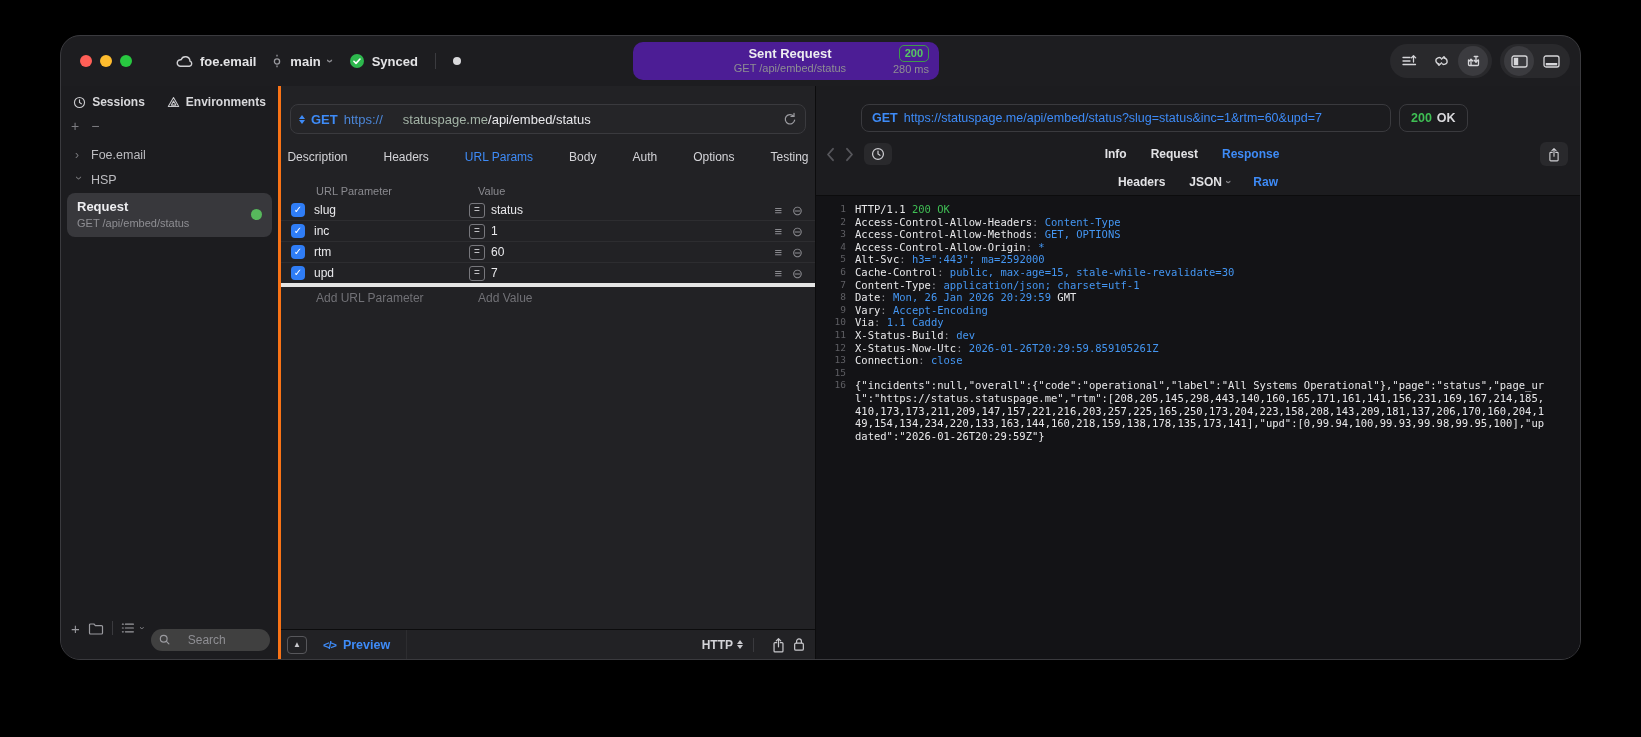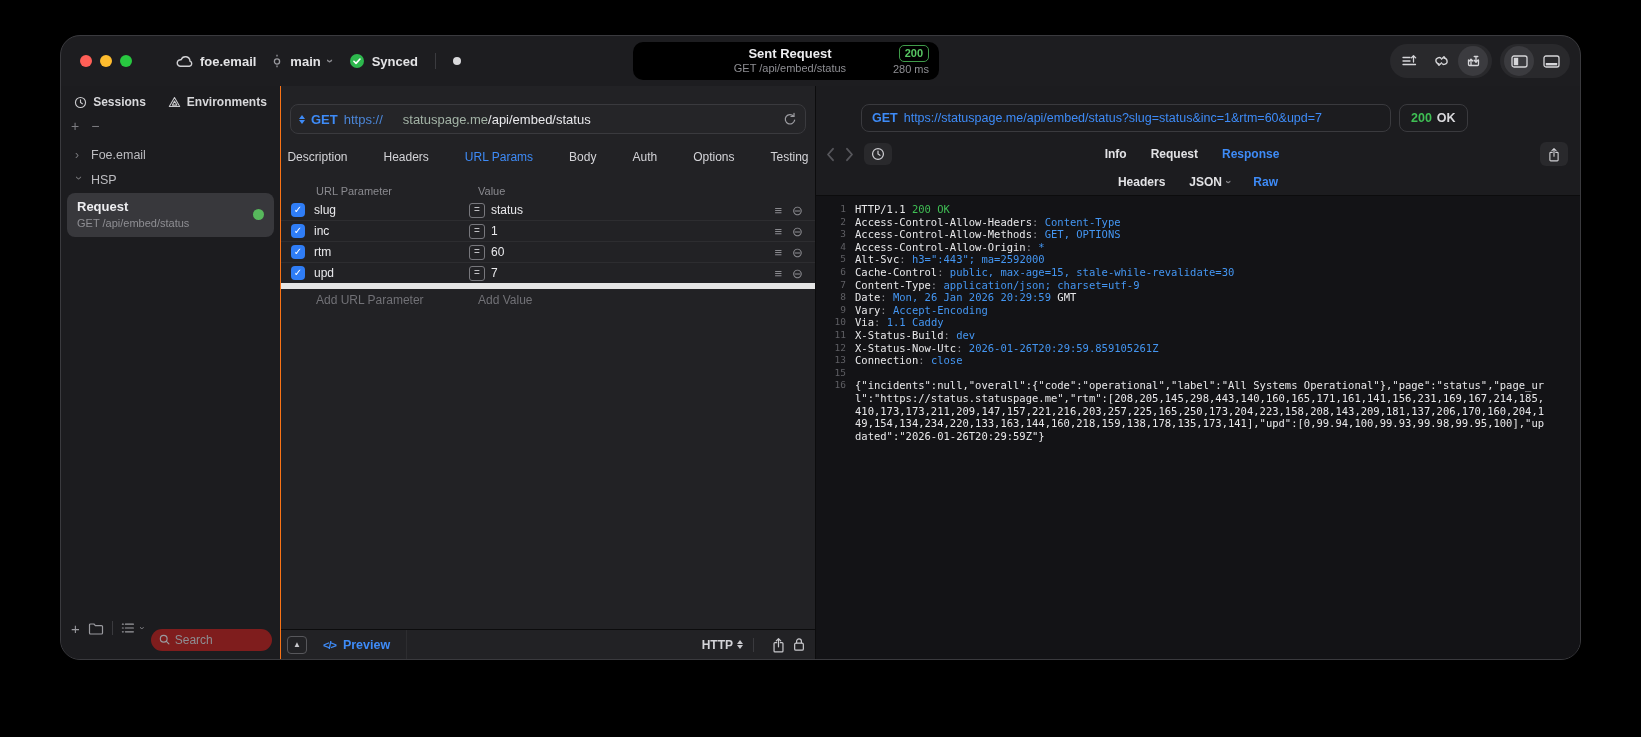--- a/index.html
+++ b/index.html
@@ -17,7 +17,7 @@
   .tb-sep{width:1px;height:16px;background:#3b3b3f;margin:0 10px;}
   .dirty-dot{width:8px;height:8px;border-radius:50%;background:#d9d9db;}
   .chev{display:inline-block;color:#8a8a8e;font-size:12px;transform:rotate(90deg);line-height:1;}
-  .center-pill{position:absolute;left:572px;top:6px;width:306px;height:38px;background:#000000;
+  .center-pill{position:absolute;left:572px;top:6px;width:306px;height:38px;background:#4c1d95;
     border-radius:10px;display:flex;align-items:center;}
   .cp-text{flex:1;text-align:center;line-height:1.25;padding-left:54px;}
   .cp-title{font-size:13px;font-weight:700;color:#ededf0;}

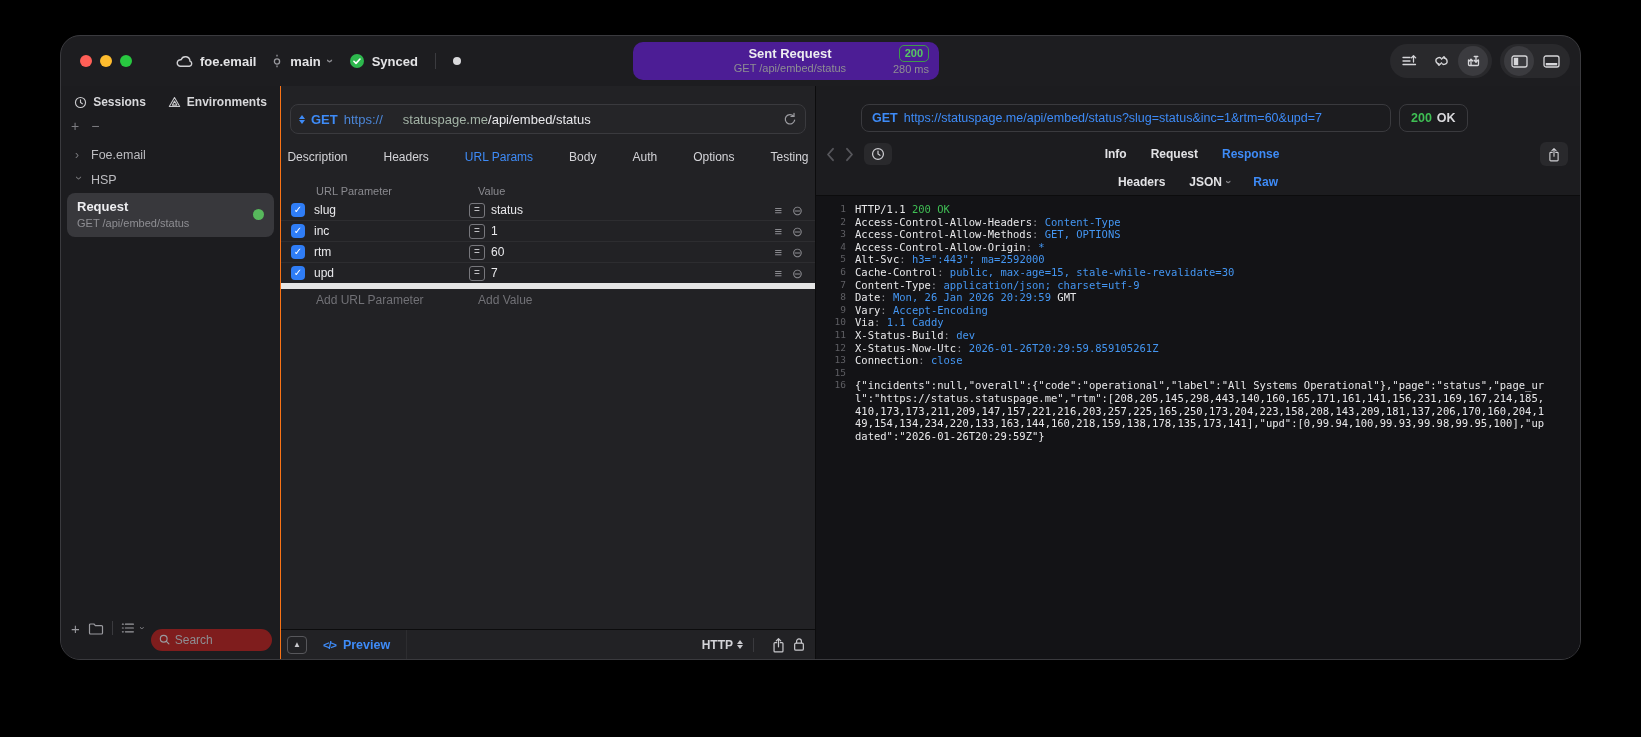--- a/index.html
+++ b/index.html
@@ -33,7 +33,7 @@
   
   .main{flex:1;display:flex;min-height:0;}
   
-  .sidebar{width:220px;flex:0 0 220px;display:flex;flex-direction:column;border-right:1px solid #f97316;
+  .sidebar{width:220px;flex:0 0 220px;display:flex;flex-direction:column;border-right:3px solid #f97316;
     background:#1c1c1f;padding-bottom:16px;box-sizing:border-box;}
   .sb-tabs{height:32px;display:flex;align-items:center;justify-content:center;gap:22px;color:#d8d8db;
     font-size:12px;font-weight:600;}

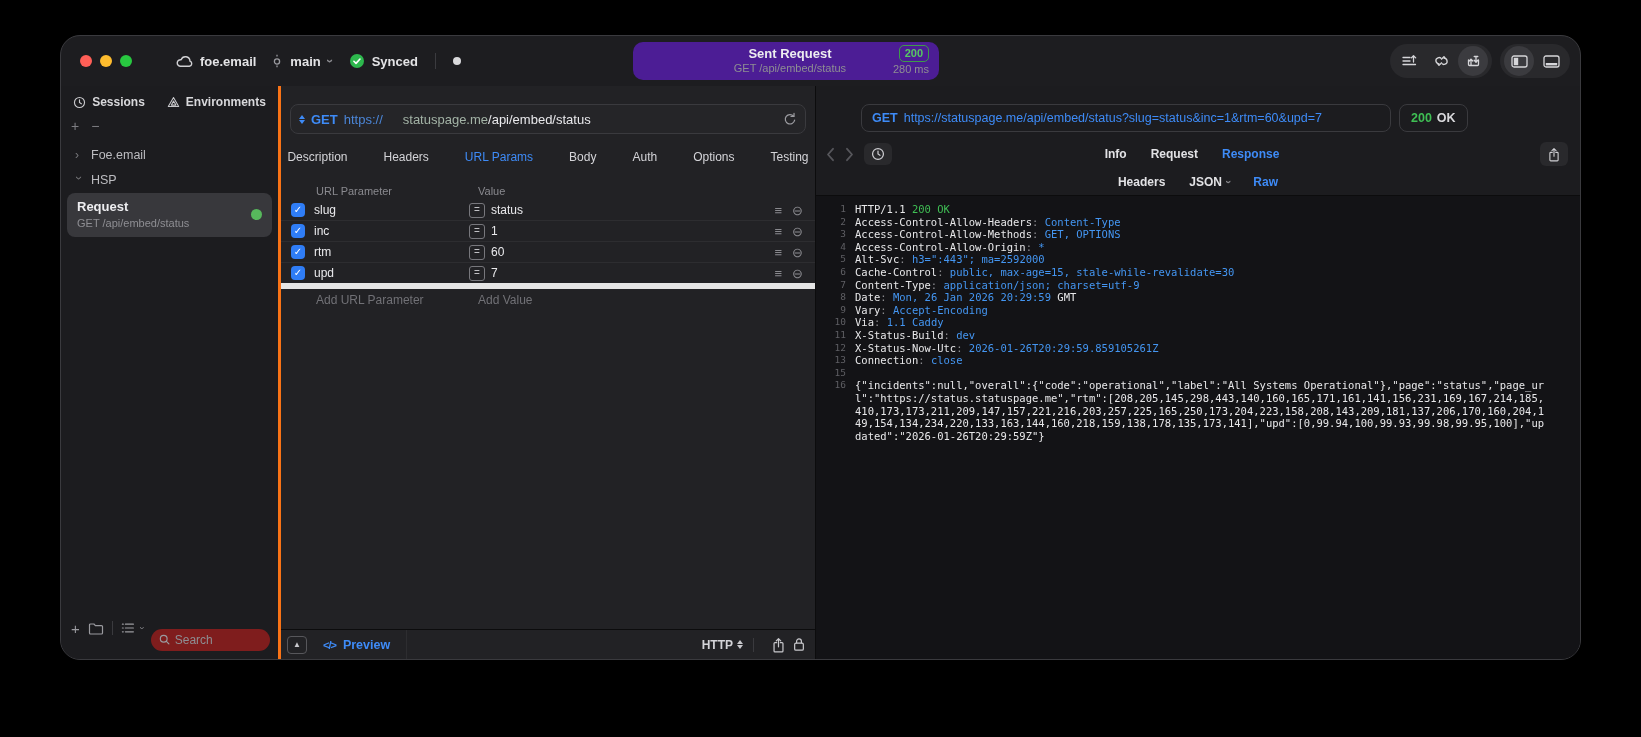--- a/index.html
+++ b/index.html
@@ -479,7 +479,7 @@
             </div>
             <div class="rline">
               <span class="ln">7</span>
-              <span class="lc"><span class="sg-k">Content-Type</span><span class="sg-c">: </span><span class="sg-v">application/json; charset=utf-9</span></span>
+              <span class="lc"><span class="sg-k">Content-Type</span><span class="sg-c">: </span><span class="sg-v">application/json; charset=utf-1</span></span>
             </div>
             <div class="rline">
               <span class="ln">8</span>

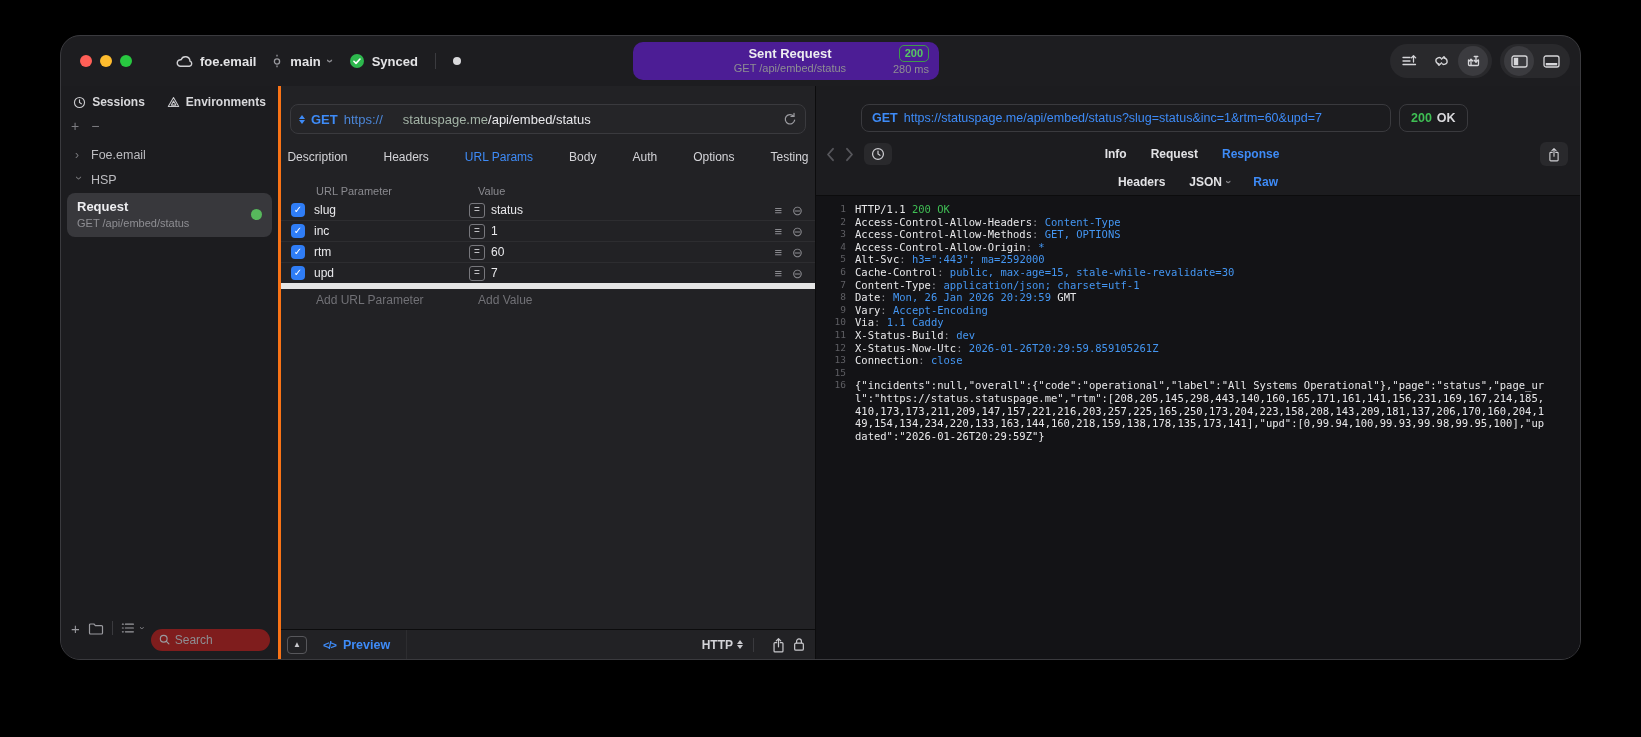--- a/index.html
+++ b/index.html
@@ -88,7 +88,7 @@
   .pv{color:#e9e9ec;font-size:12px;margin-left:6px;flex:1;}
   .ham{color:#8a8a8f;font-size:13px;margin-right:10px;}
   .rem{color:#8a8a8f;font-size:13px;}
-  .addrow{display:flex;height:22px;align-items:center;color:#717176;font-size:12px;border-top:6px solid #e5e5e5;}
+  .addrow{display:flex;height:22px;align-items:center;color:#717176;font-size:12px;border-top:4px solid #e5e5e5;}
   .addrow .a1{margin-left:35px;width:162px;}
   .efooter{margin-top:auto;height:29px;border-top:1px solid #0c0c0d;display:flex;align-items:center;padding:0 10px 0 6px;}
   .collapse-btn{width:18px;height:16px;border:1px solid #57575b;border-radius:4px;color:#c9c9cd;font-size:8px;

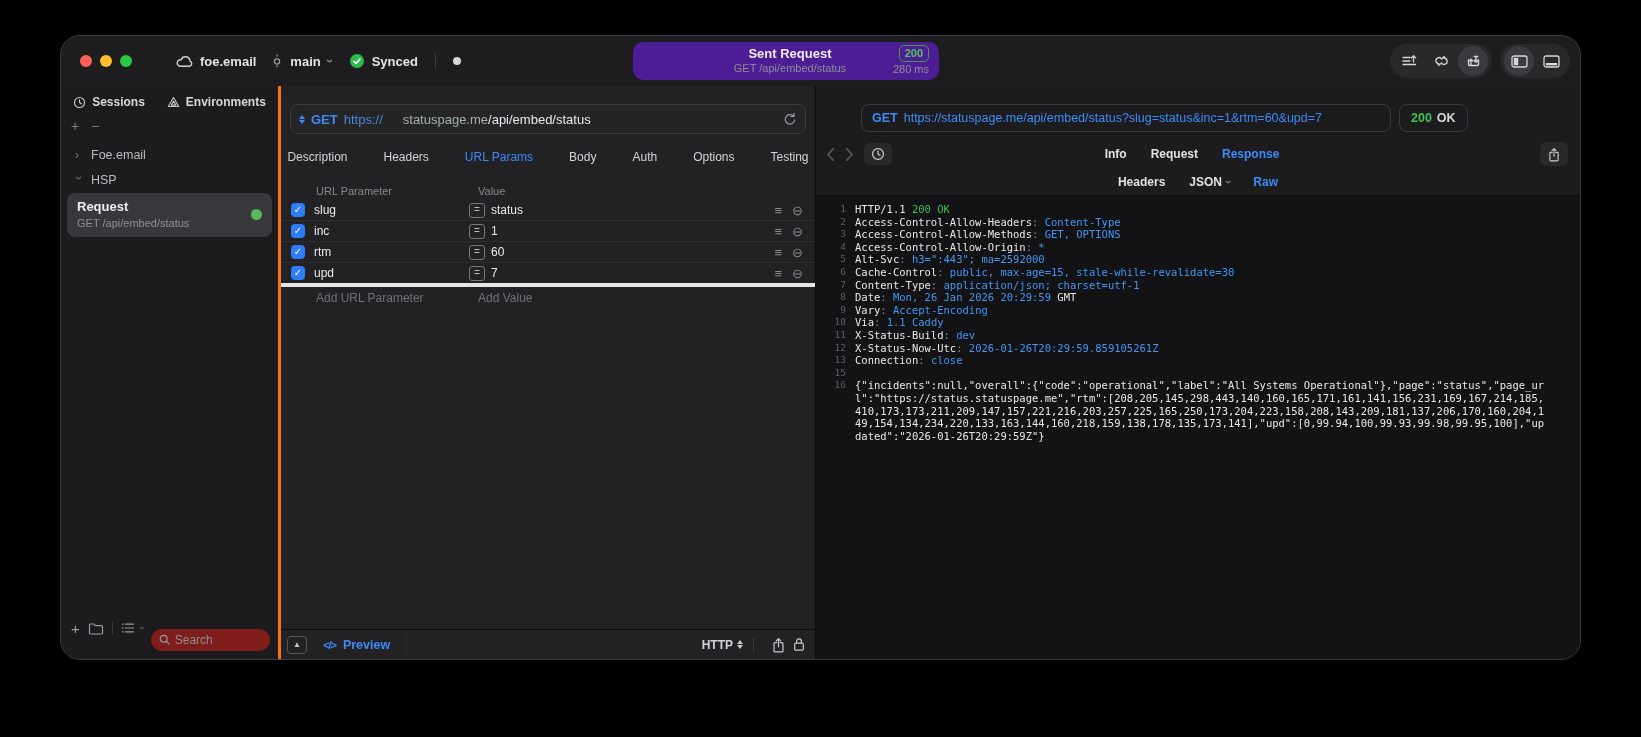--- a/index.html
+++ b/index.html
@@ -52,8 +52,8 @@
   .sb-bottom{height:30px;display:flex;align-items:center;padding:0 8px 0 10px;gap:8px;}
   .sb-bottom .ic{color:#9a9a9f;display:flex;align-items:center;}
   .sb-bdiv{width:1px;height:14px;background:#3a3a3e;}
-  .search-pill{flex:1;background:#7f1d1d;border-radius:11px;height:22px;display:flex;align-items:center;
-    padding:0 8px;gap:5px;color:#8e8e93;font-size:12px;margin-top:23px;}
+  .search-pill{flex:1;background:#404040;border-radius:11px;height:22px;display:flex;align-items:center;
+    padding:0 8px;gap:18px;color:#8e8e93;font-size:12px;margin-top:23px;}
   .mini-chev{color:#9a9a9f;font-size:9px;transform:rotate(90deg);display:inline-block;margin-left:-3px;}
   
   .editor{width:535px;flex:0 0 535px;background:#222225;display:flex;flex-direction:column;border-right:1px solid #0c0c0d;box-sizing:border-box;}

